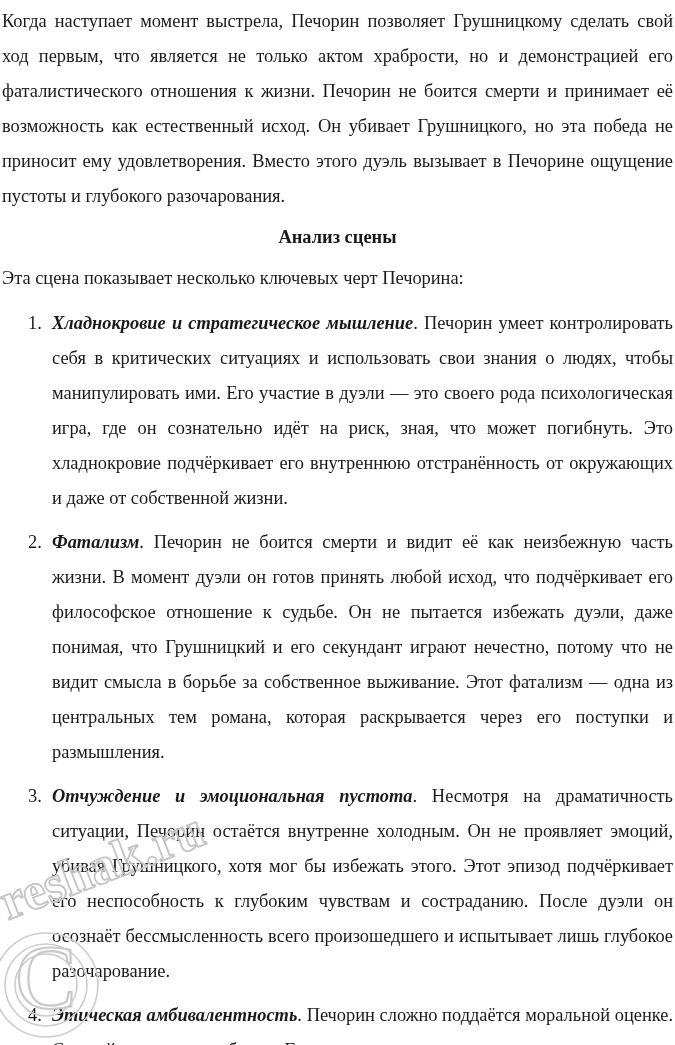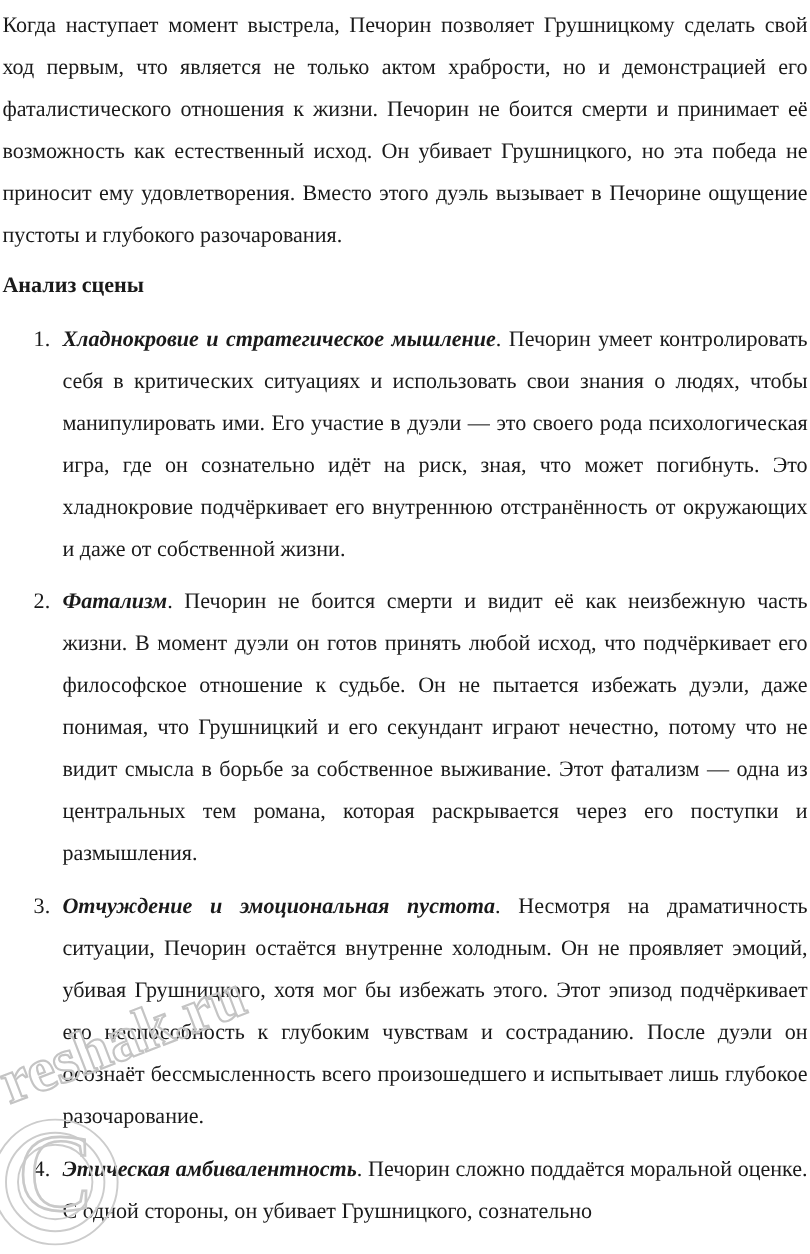--- a/index.html
+++ b/index.html
@@ -47,7 +47,7 @@
     line-height: 35px;
     font-weight: bold;
     margin: 0;
-    text-align: left;
+    text-align: center;
     padding-top: 6px;
   }
 

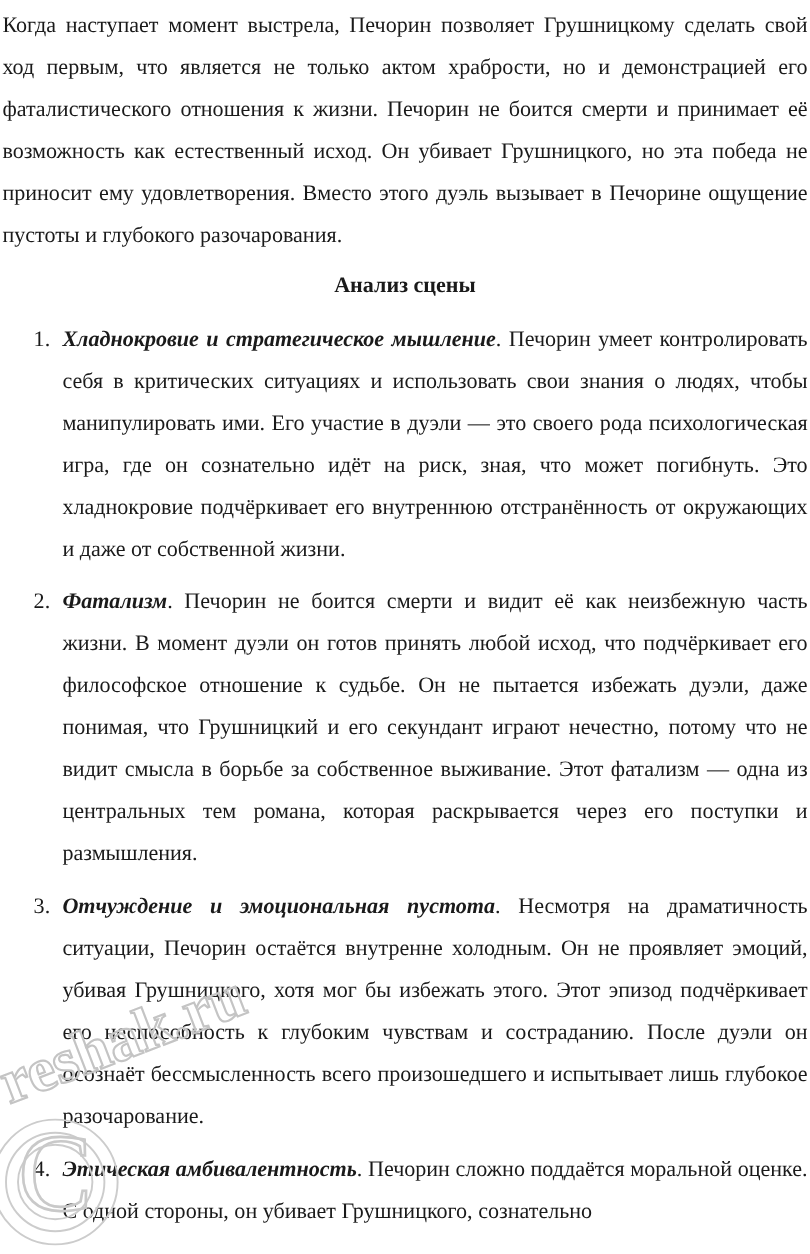--- a/index.html
+++ b/index.html
@@ -113,6 +113,7 @@
 
   <h2 class="heading">Анализ сцены</h2>
 
+  <p class="para lead">Эта сцена показывает несколько ключевых черт Печорина:</p>
 
   <ol class="list">
 

